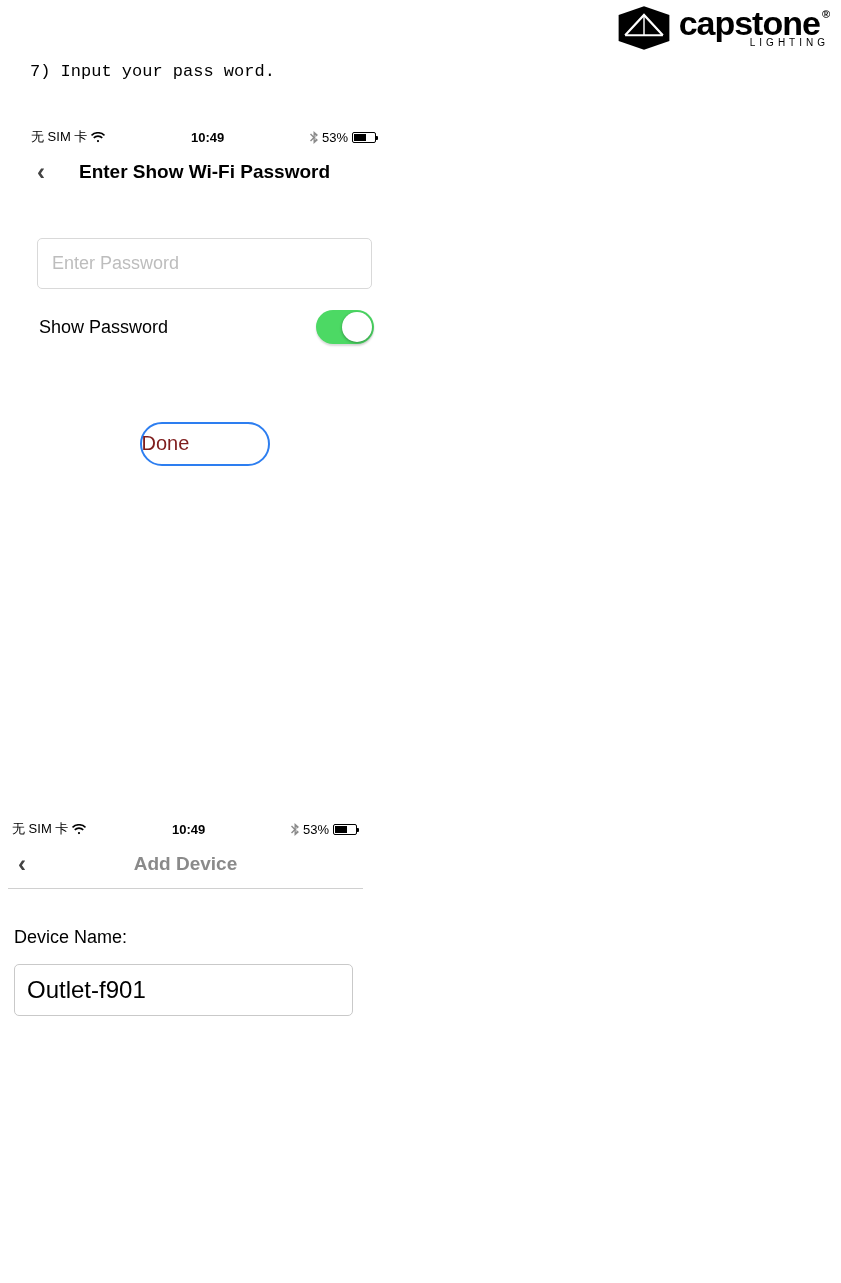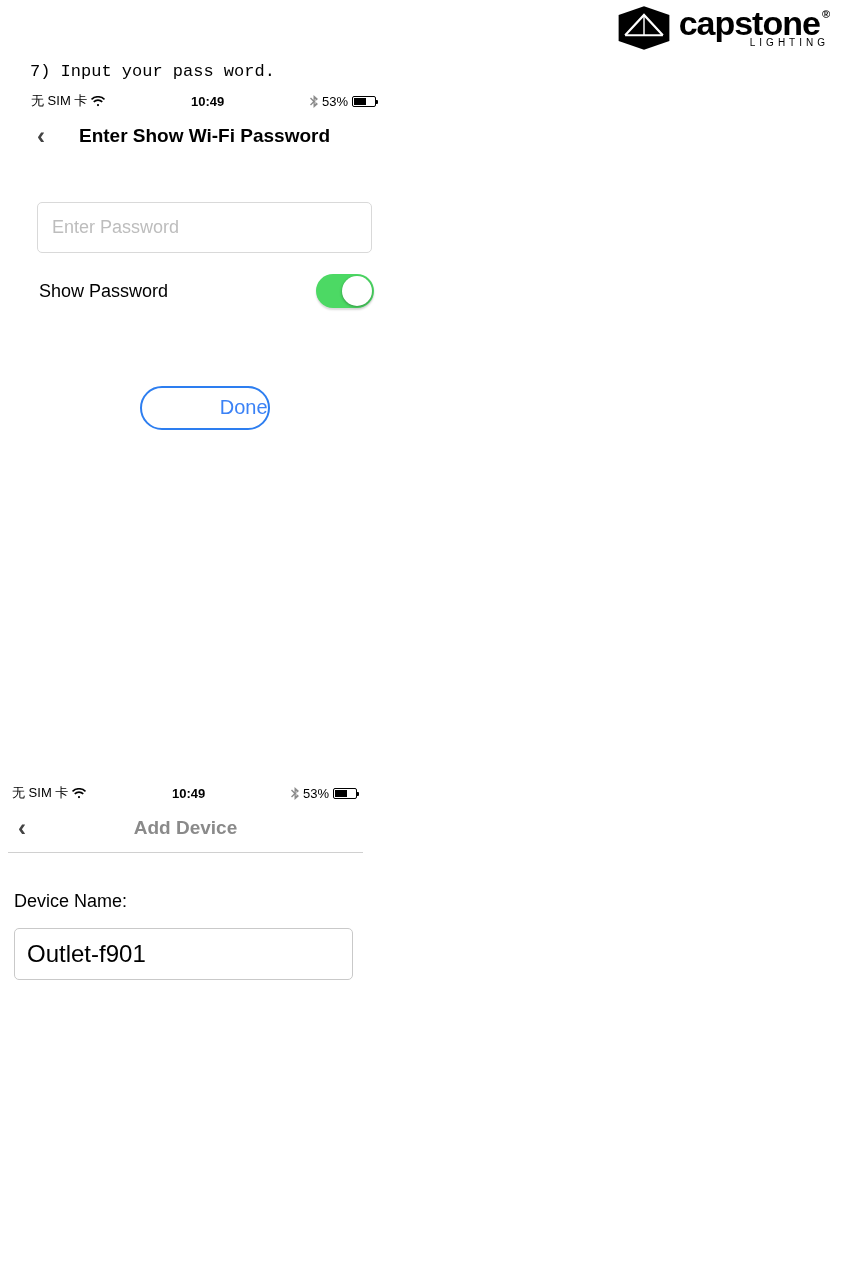--- a/index.html
+++ b/index.html
@@ -25,7 +25,7 @@
     #phoneB { top:782px; left:8px;  height:500px; }
 
     
-    .sb { display:flex; align-items:center; justify-content:space-between; padding:2px 6px 0 4px; font-size:13px; color:#000; }
+    .sb { display:flex; align-items:center; justify-content:space-between; padding:2px 6px 0 4px; font-size:13px; color:#000;margin-top:36px; }
     .sb-left, .sb-right { display:flex; align-items:center; gap:4px; }
     .sb-time { font-weight:600; }
     .bt { opacity:.45; }

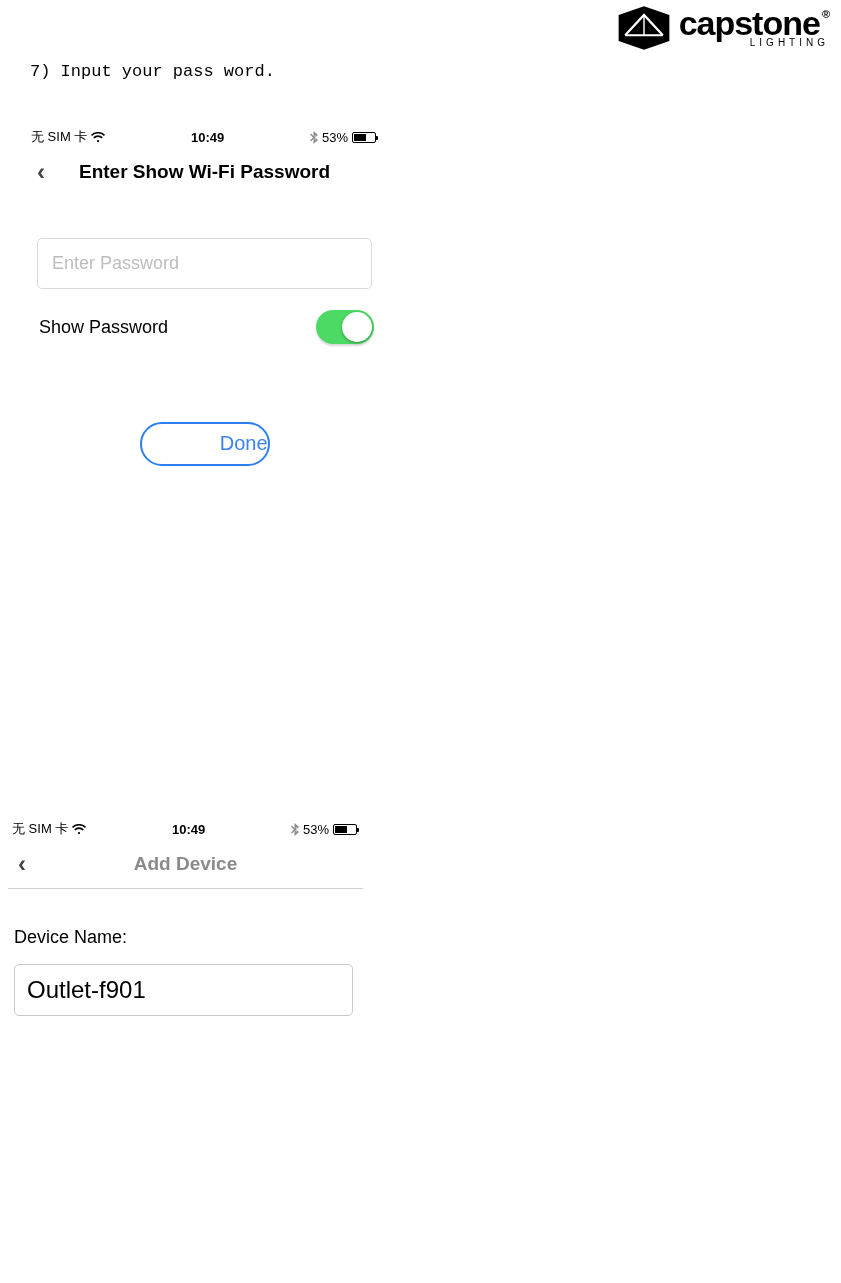--- a/index.html
+++ b/index.html
@@ -49,7 +49,7 @@
     .switch { width:58px; height:34px; border-radius:17px; background:#4cd964; position:relative; box-shadow:0 2px 2px rgba(0,0,0,.15); }
     .knob { position:absolute; right:2px; top:2px; width:30px; height:30px; border-radius:50%; background:#fff; box-shadow:0 1px 3px rgba(0,0,0,.35); }
 
-    .pill-btn { margin:78px auto 0 auto; width:130px; padding:8px 0 9px 0; border:2px solid #2d7ef0; border-radius:24px; text-align:right; font-size:20px; color:#3b82f6; background:#fff; }
+    .pill-btn { margin:78px auto 0 auto; width:130px; padding:8px 0 9px 0; border:2px solid #2d7ef0; border-radius:24px; text-align:left; font-size:20px; color:#7f1d1d; background:#fff; }
 
     
     .field-label { margin:38px 0 0 6px; font-size:18px; }

